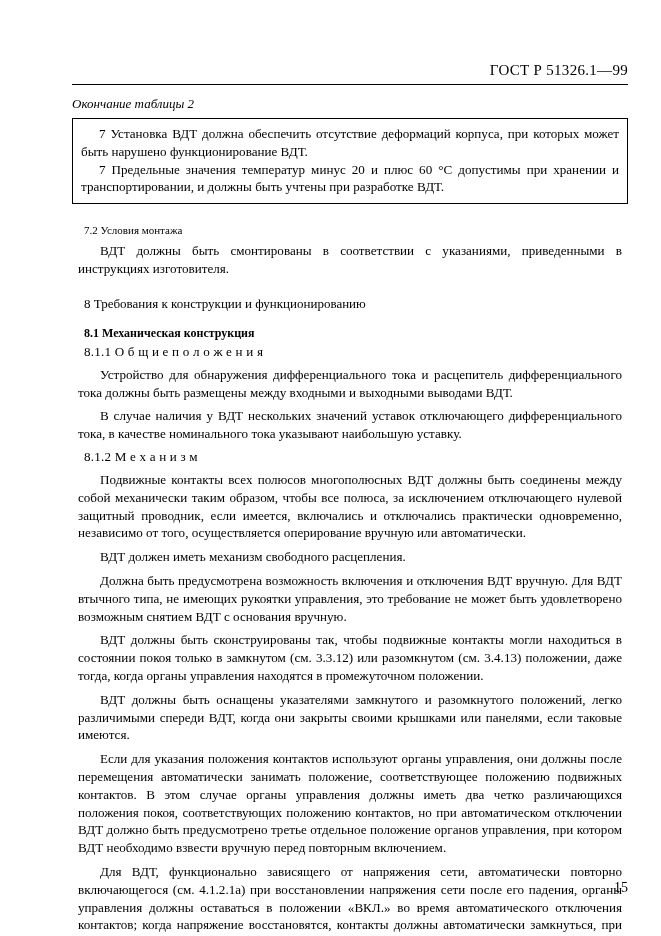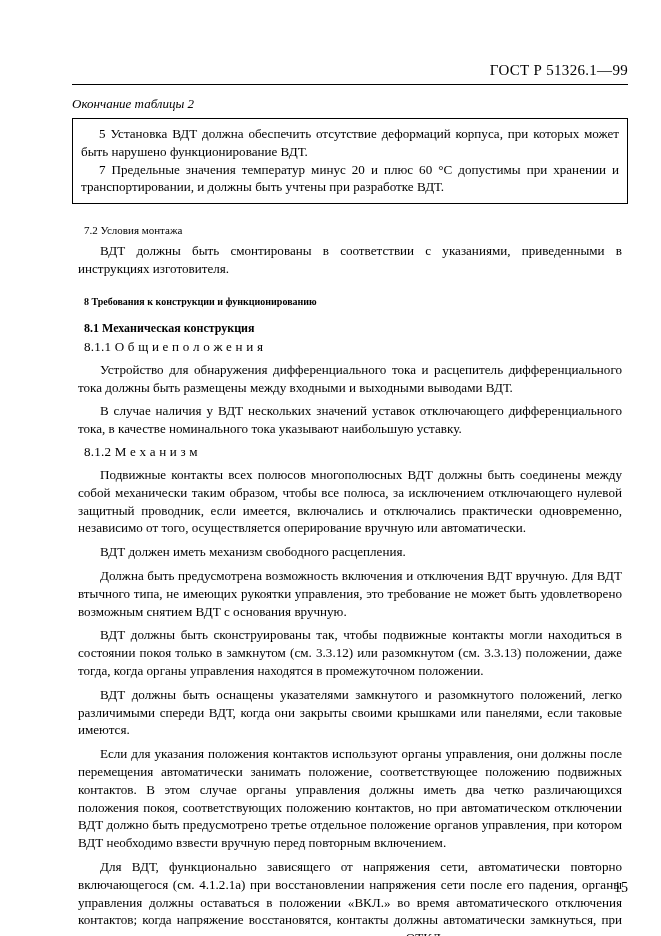--- a/index.html
+++ b/index.html
@@ -108,7 +108,7 @@
     <div class="cont-note">Окончание таблицы 2</div>
 
     <div class="tablebox">
-      <p>5  Установка ВДТ должна обеспечить отсутствие деформаций корпуса, при которых может быть нарушено функционирование ВДТ.</p>
+      <p>7  Установка ВДТ должна обеспечить отсутствие деформаций корпуса, при которых может быть нарушено функционирование ВДТ.</p>
       <p>7 Предельные значения температур минус 20 и плюс 60 °С допустимы при хранении и транспортировании, и должны быть учтены при разработке ВДТ.</p>
     </div>
 

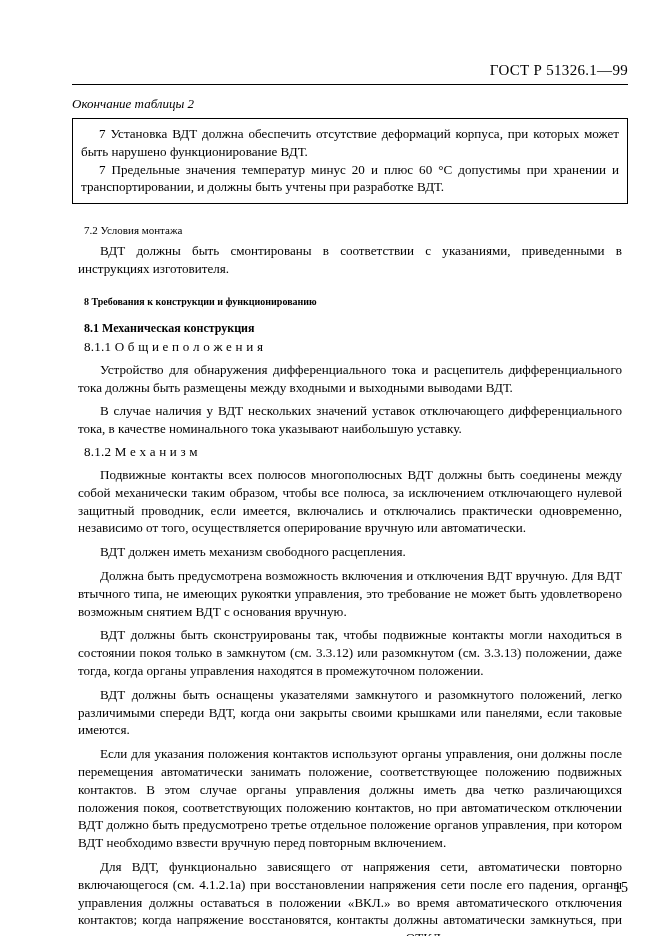--- a/index.html
+++ b/index.html
@@ -70,8 +70,8 @@
     margin: 0 0 3px 12px;
   }
   .sec-h1 {
-    font-weight: bold;
-    font-size: 10px;
+    font-weight: normal;
+    font-size: 13px;
     text-indent: 0;
     margin: 18px 0 11px 12px;
   }

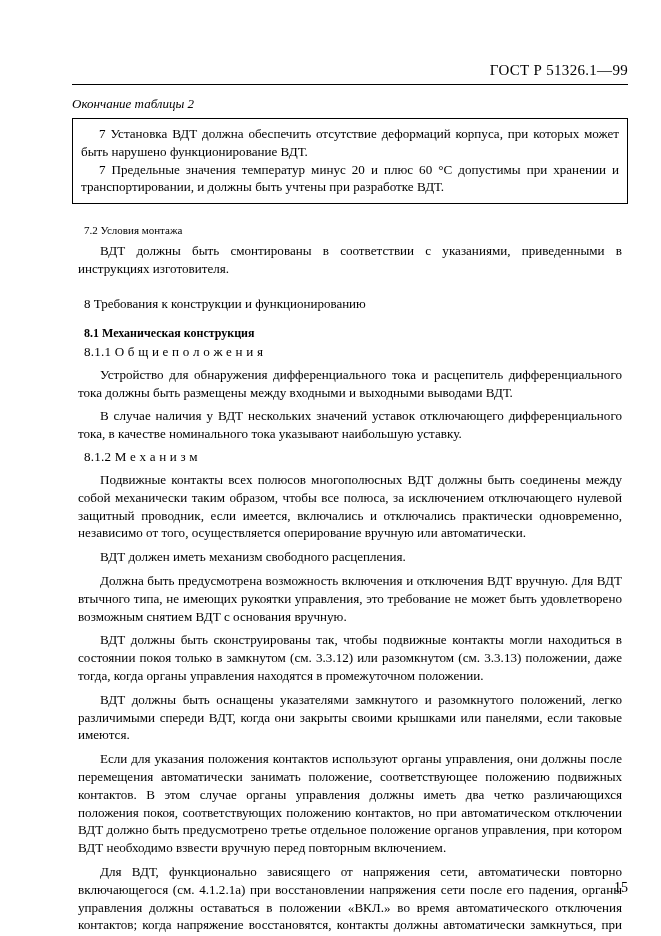--- a/index.html
+++ b/index.html
@@ -127,7 +127,7 @@
     <p>Подвижные контакты всех полюсов многополюсных ВДТ должны быть соединены между собой механически таким образом, чтобы все полюса, за исключением отключающего нулевой защитный проводник, если имеется, включались и отключались практически одновременно, независимо от того, осуществляется оперирование вручную или автоматически.</p>
     <p>ВДТ должен иметь механизм свободного расцепления.</p>
     <p>Должна быть предусмотрена возможность включения и отключения ВДТ вручную. Для ВДТ втычного типа, не имеющих рукоятки управления, это требование не может быть удовлетворено возможным снятием ВДТ с основания вручную.</p>
-    <p>ВДТ должны быть сконструированы так, чтобы подвижные контакты могли находиться в состоянии покоя только в замкнутом (см. 3.3.12) или разомкнутом (см. 3.3.13) положении, даже тогда, когда органы управления находятся в промежуточном положении.</p>
+    <p>ВДТ должны быть сконструированы так, чтобы подвижные контакты могли находиться в состоянии покоя только в замкнутом (см. 3.3.12) или разомкнутом (см. 3.4.13) положении, даже тогда, когда органы управления находятся в промежуточном положении.</p>
     <p>ВДТ должны быть оснащены указателями замкнутого и разомкнутого положений, легко различимыми спереди ВДТ, когда они закрыты своими крышками или панелями, если таковые имеются.</p>
     <p>Если для указания положения контактов используют органы управления, они должны после перемещения автоматически занимать положение, соответствующее положению подвижных контактов. В этом случае органы управления должны иметь два четко различающихся положения покоя, соответствующих положению контактов, но при автоматическом отключении ВДТ должно быть предусмотрено третье отдельное положение органов управления, при котором ВДТ необходимо взвести вручную перед повторным включением.</p>
     <p>Для ВДТ, функционально зависящего от напряжения сети, автоматически повторно включающегося (см. 4.1.2.1а) при восстановлении напряжения сети после его падения, органы управления должны оставаться в положении «ВКЛ.» во время автоматического отключения контактов; когда напряжение восстановятся, контакты должны автоматически замкнуться, при этом органы управления не должны занимать положение «ОТКЛ.».</p>

